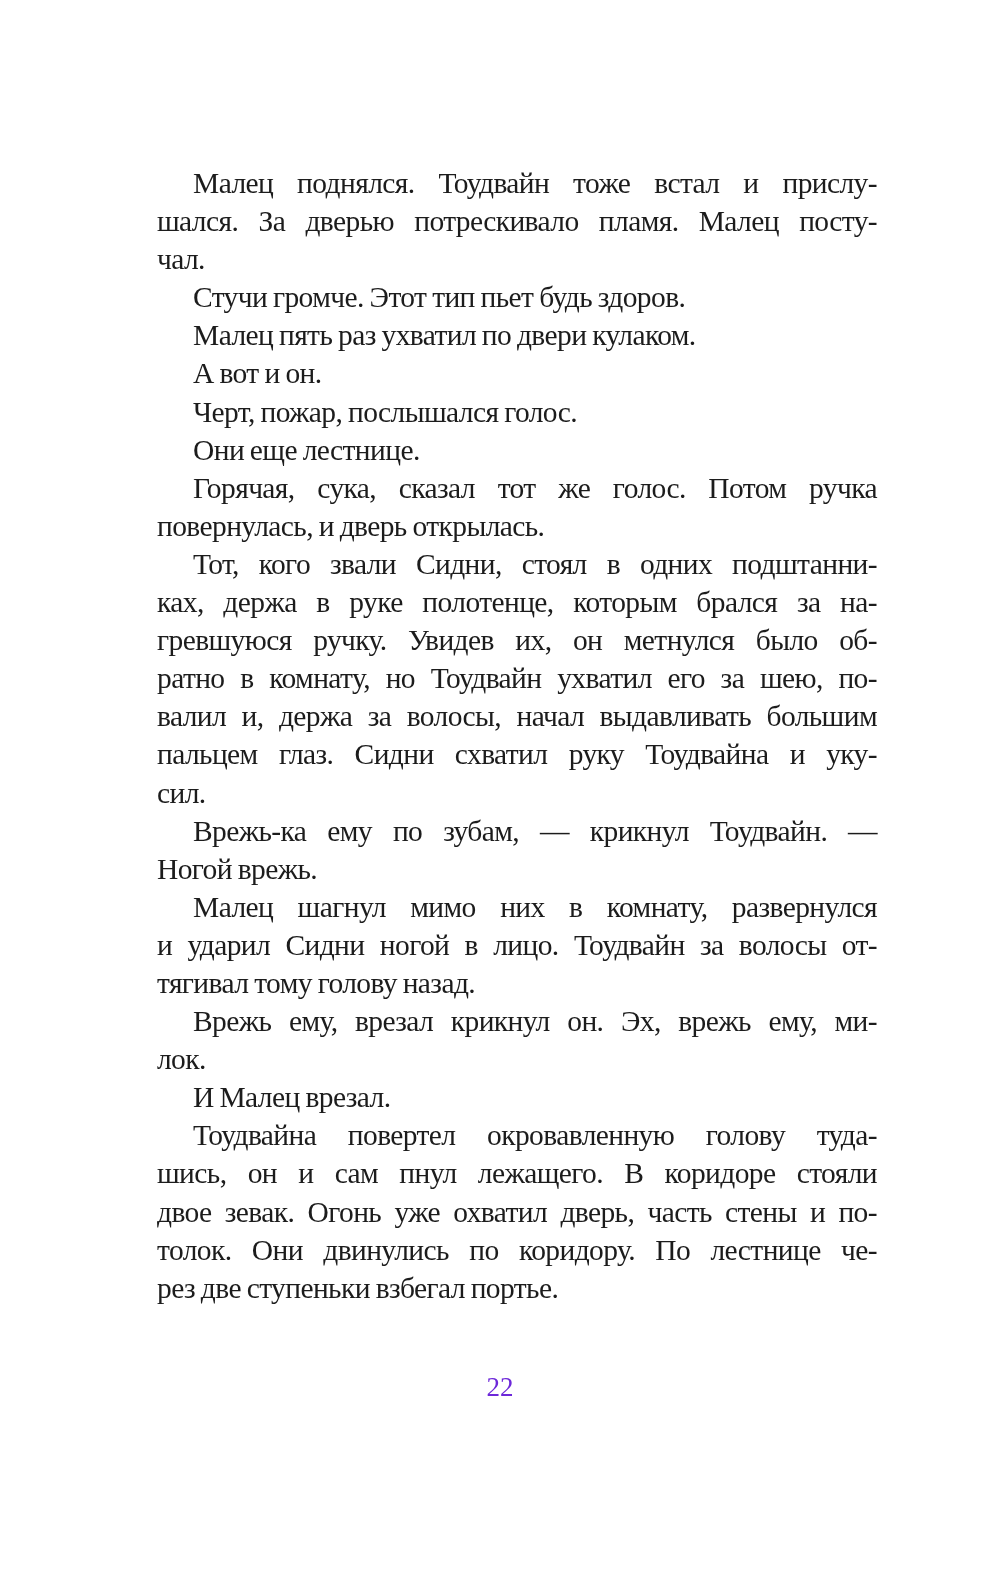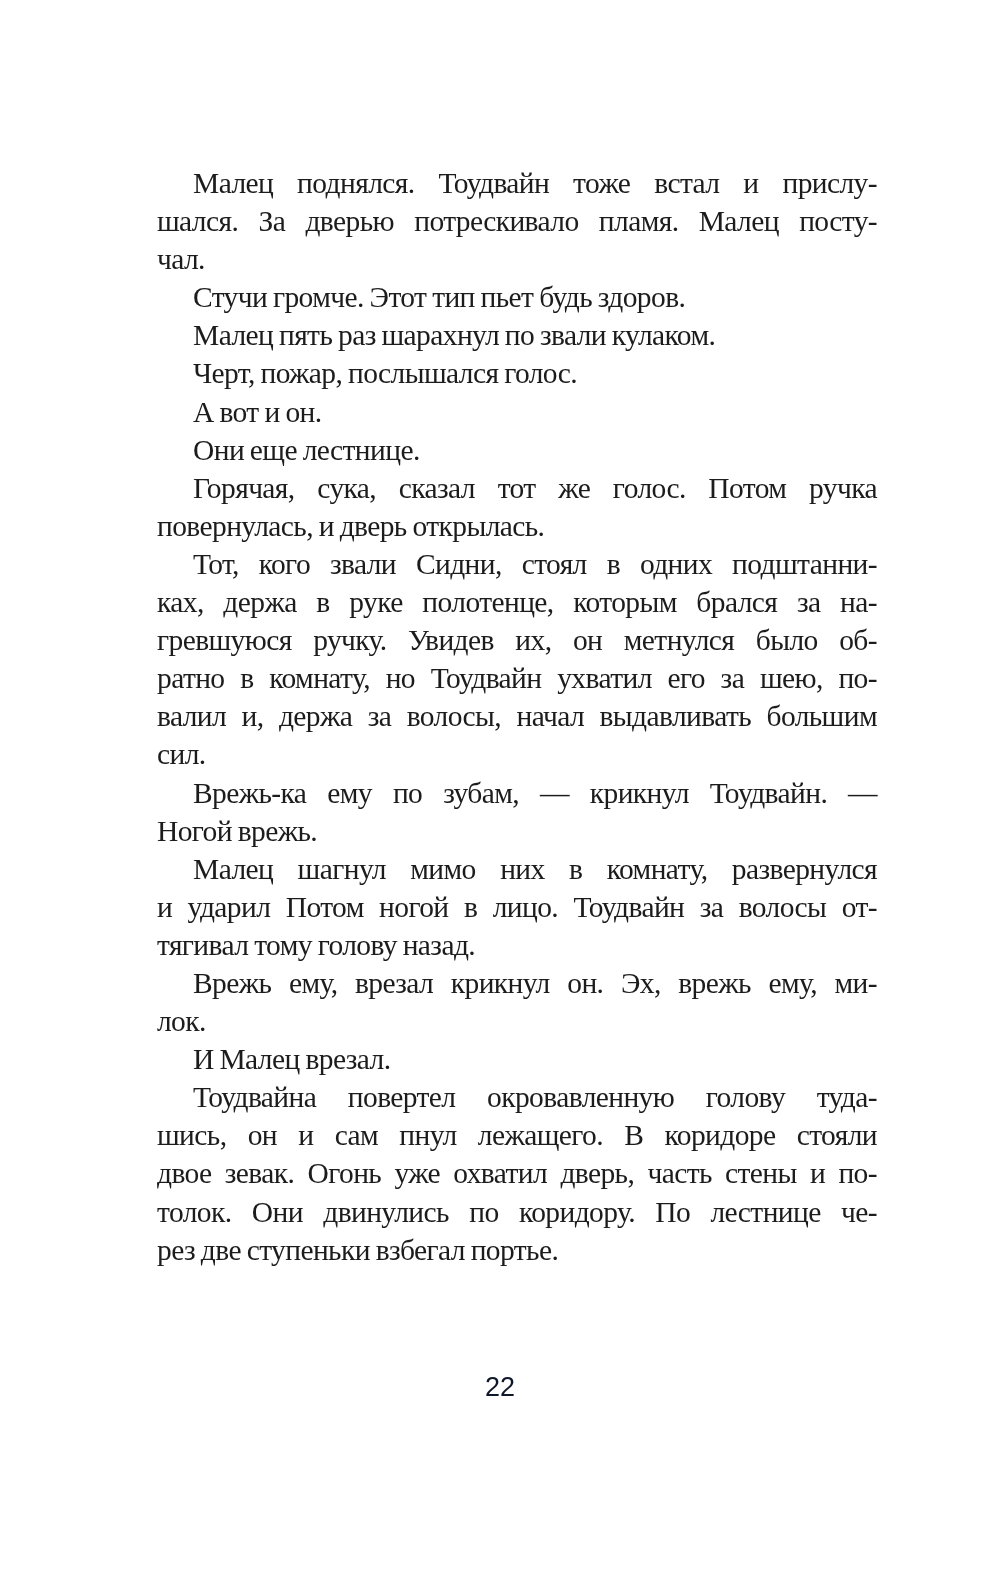--- a/index.html
+++ b/index.html
@@ -73,7 +73,7 @@
     </div>
 
     <div>
-      <span class="line first last">Малец пять раз шарахнул по звали кулаком.</span>
+      <span class="line first last">Малец пять раз ухватил по двери кулаком.</span>
     </div>
 
     <div>

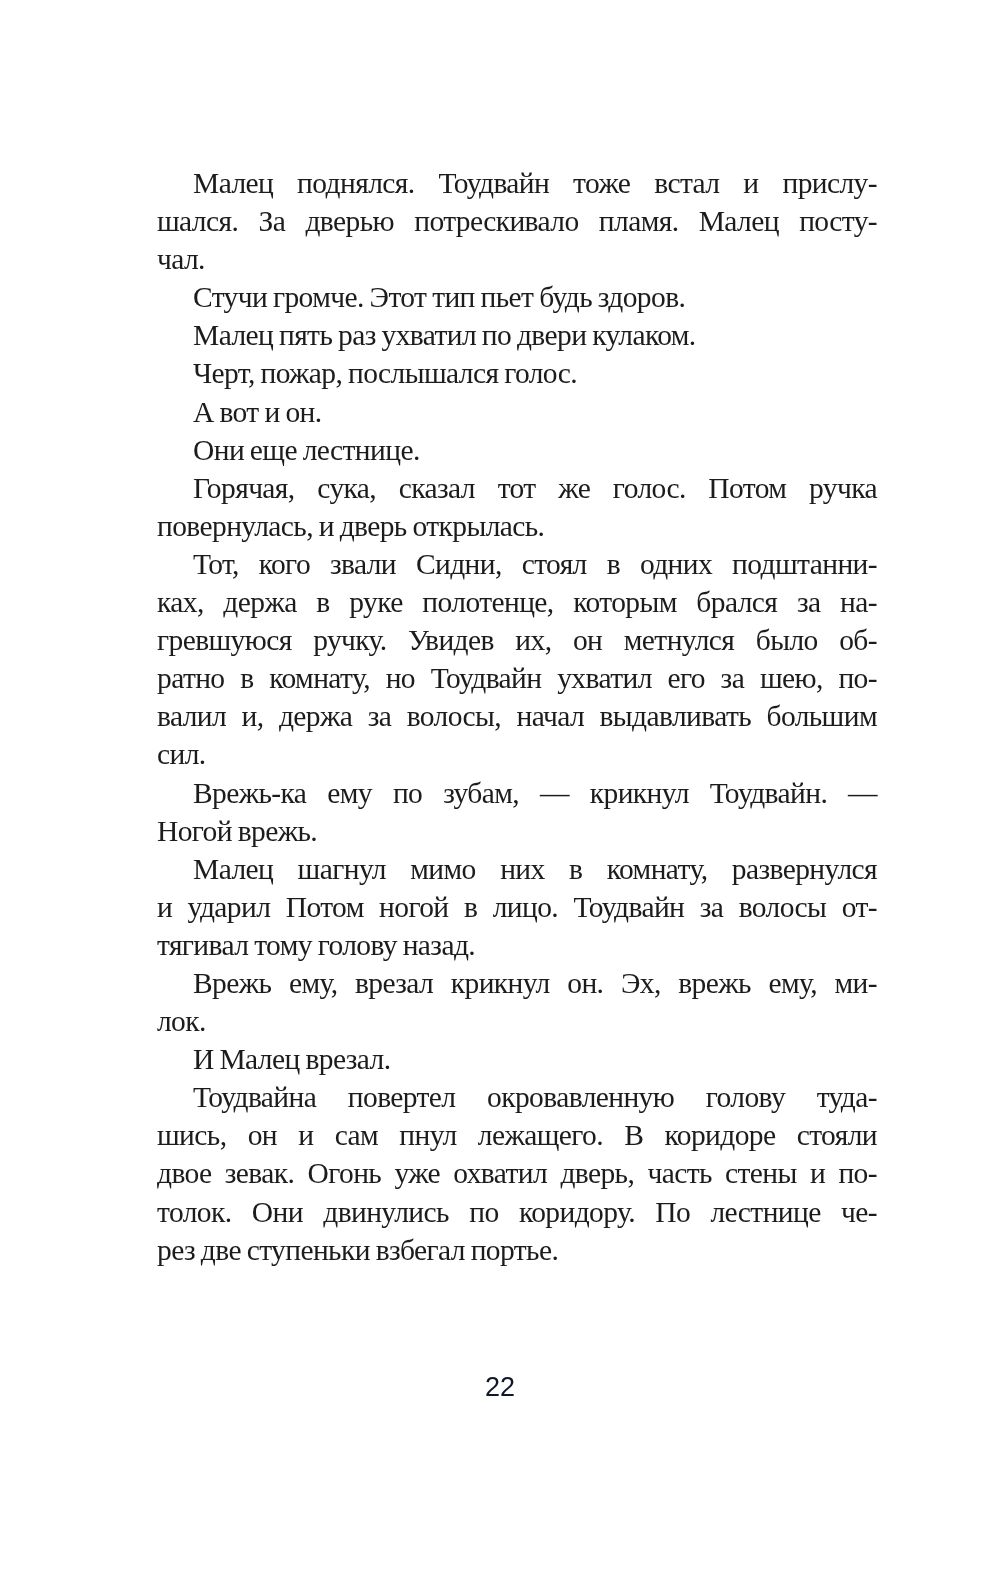--- a/index.html
+++ b/index.html
@@ -77,11 +77,11 @@
     </div>
 
     <div>
-      <span class="line first last">Черт, пожар, послышался голос.</span>
+      <span class="line first last">А вот и он.</span>
     </div>
 
     <div>
-      <span class="line first last">А вот и он.</span>
+      <span class="line first last">Черт, пожар, послышался голос.</span>
     </div>
 
     <div>

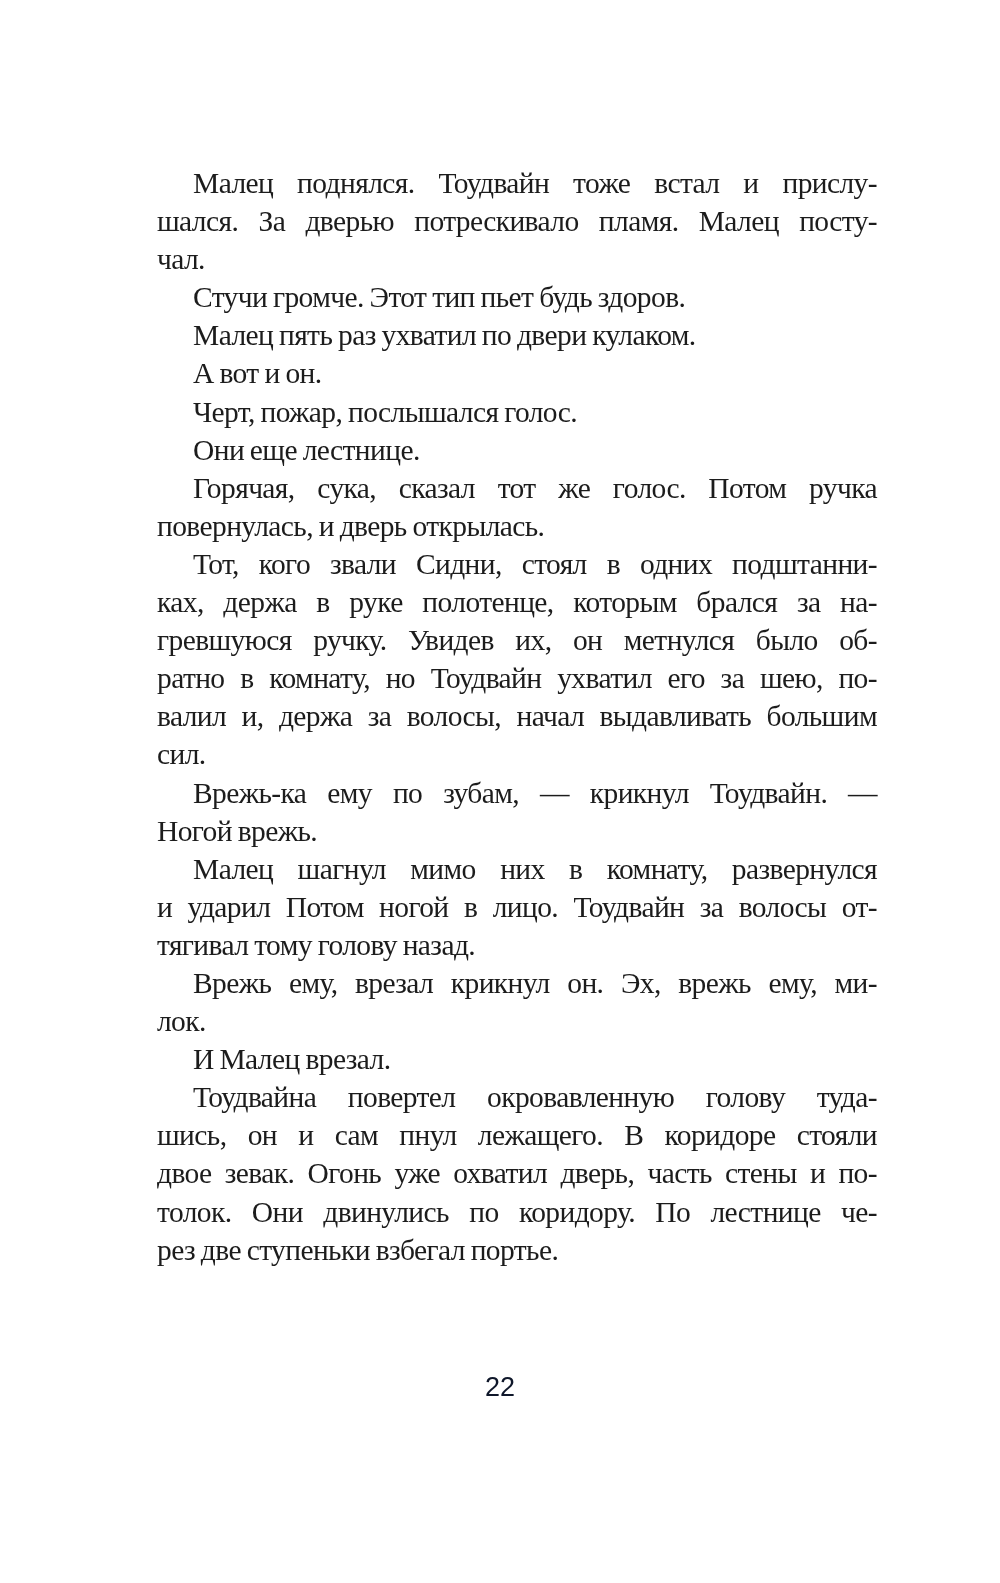--- a/index.html
+++ b/index.html
@@ -99,6 +99,7 @@
       <span class="line">гревшуюся ручку. Увидев их, он метнулся было об-</span>
       <span class="line">ратно в комнату, но Тоудвайн ухватил его за шею, по-</span>
       <span class="line">валил и, держа за волосы, начал выдавливать большим</span>
+      <span class="line">пальцем глаз. Сидни схватил руку Тоудвайна и уку-</span>
       <span class="line last">сил.</span>
     </div>
 

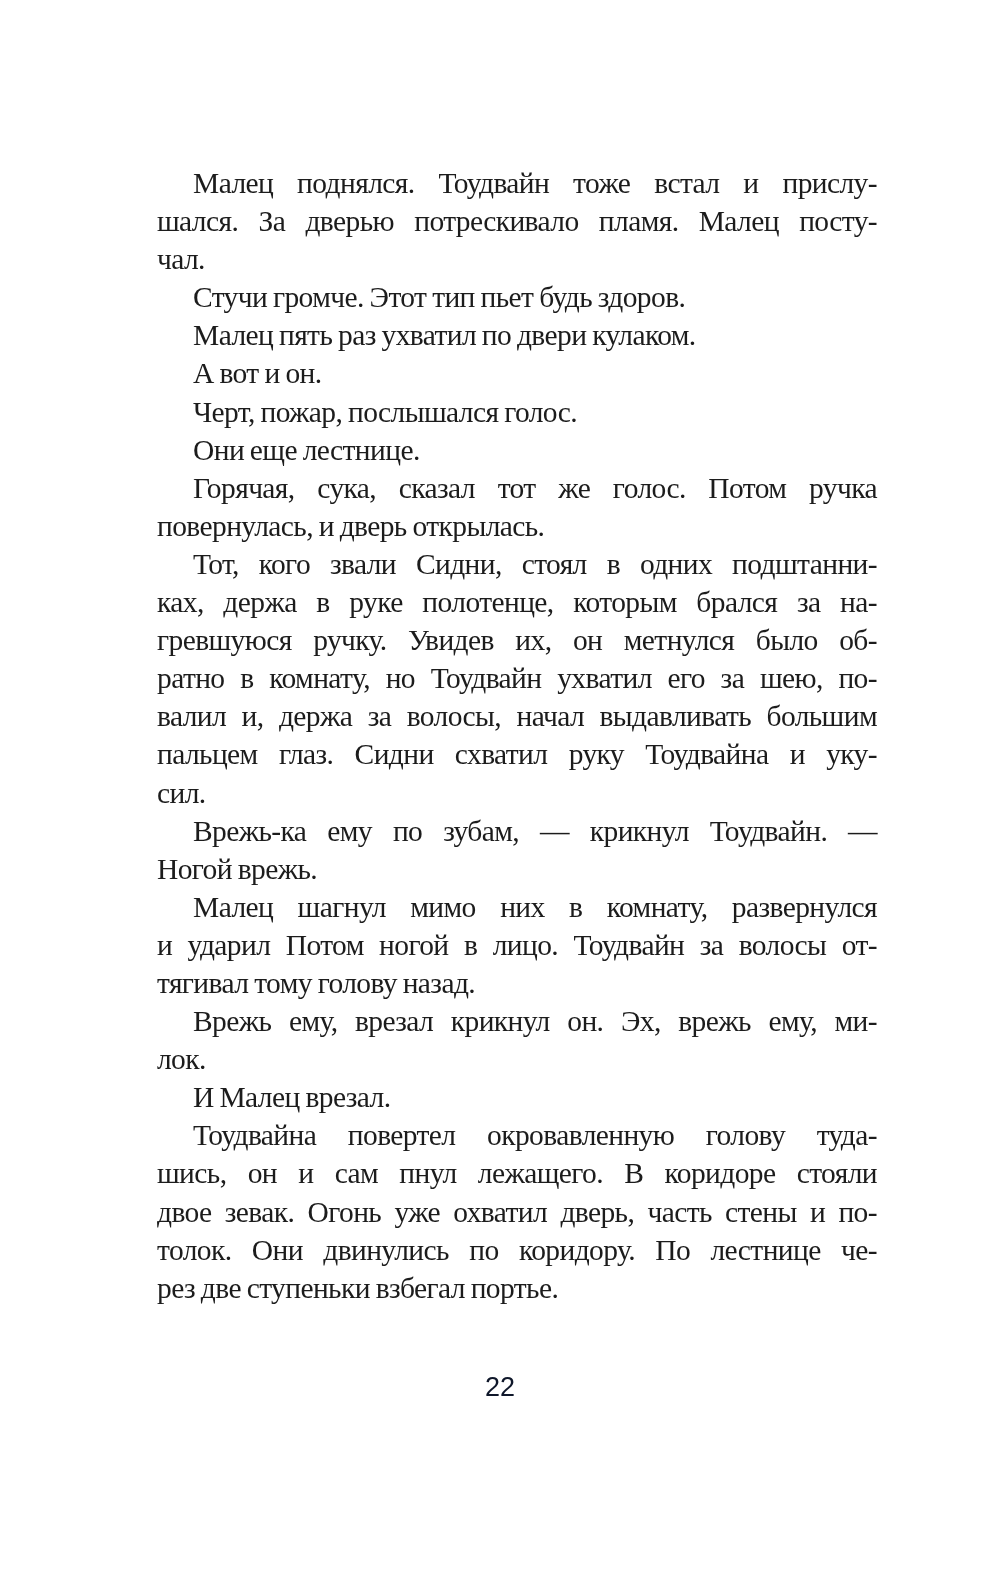--- a/index.html
+++ b/index.html
@@ -110,7 +110,7 @@
 
     <div>
       <span class="line first">Малец шагнул мимо них в комнату, развернулся</span>
-      <span class="line">и ударил Потом ногой в лицо. Тоудвайн за волосы от-</span>
+      <span class="line">и ударил Сидни ногой в лицо. Тоудвайн за волосы от-</span>
       <span class="line last">тягивал тому голову назад.</span>
     </div>
 

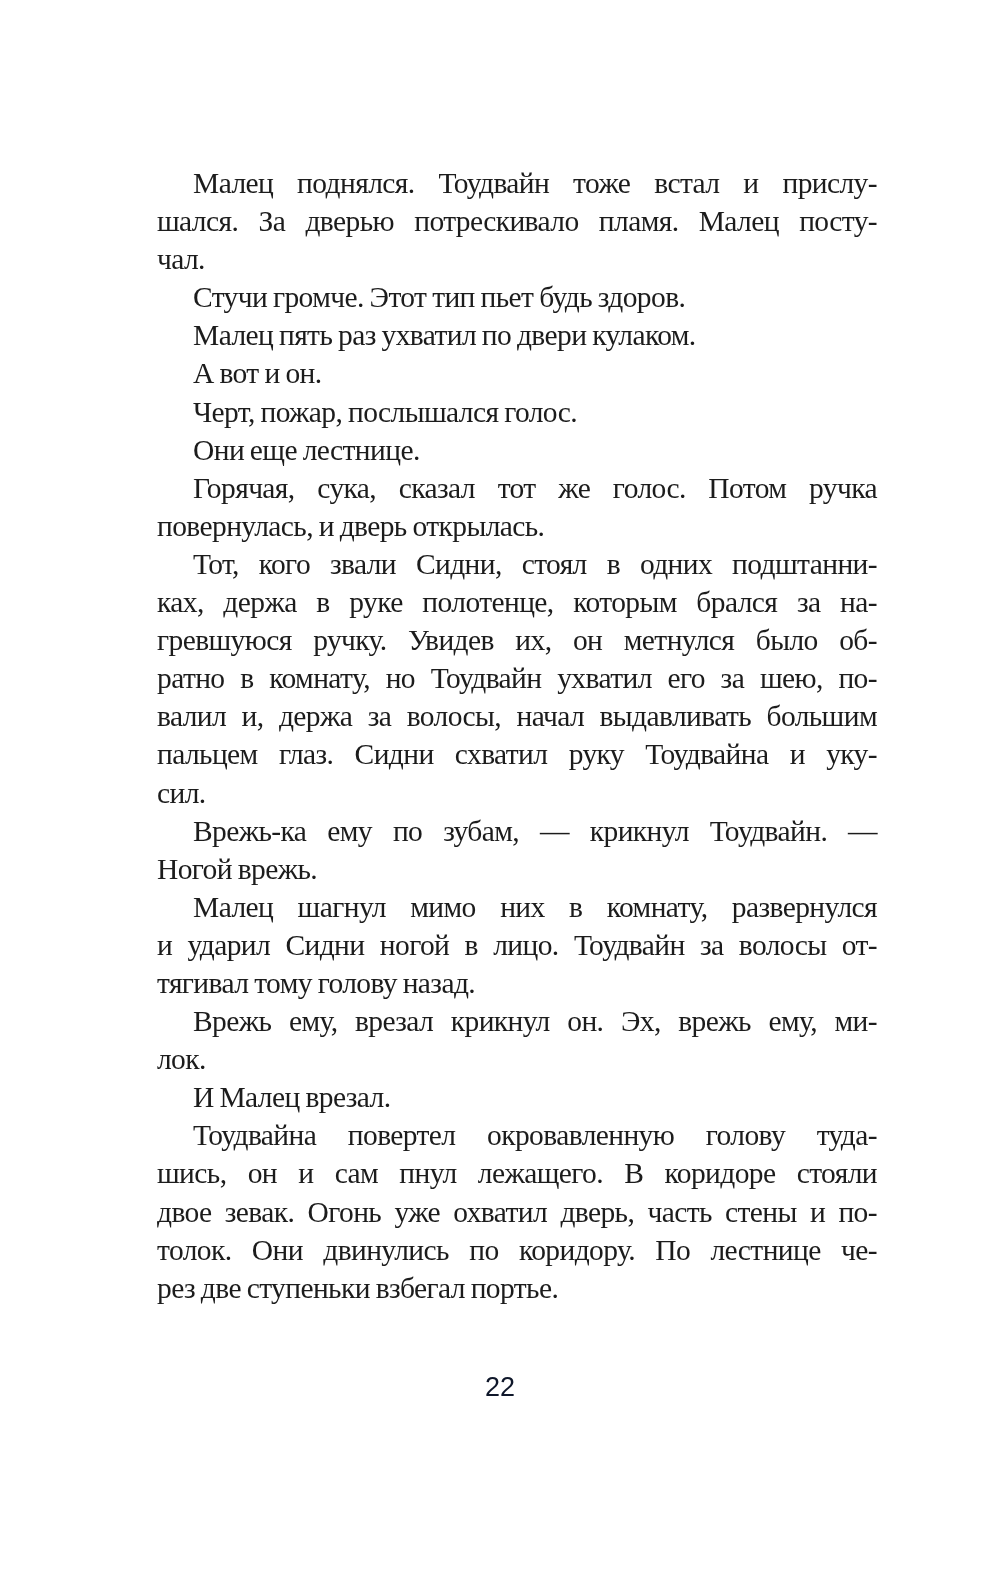--- a/index.html
+++ b/index.html
@@ -51,9 +51,9 @@
       left: 0;
       width: 1000px;
       text-align: center;
-      font-family: Liberation Sans, sans-serif;
+      font-family: Liberation Serif, serif;
       font-size: 27px;
-      color: #0f172a;
+      color: #6d28d9;
     }
   </style>
 </head>

